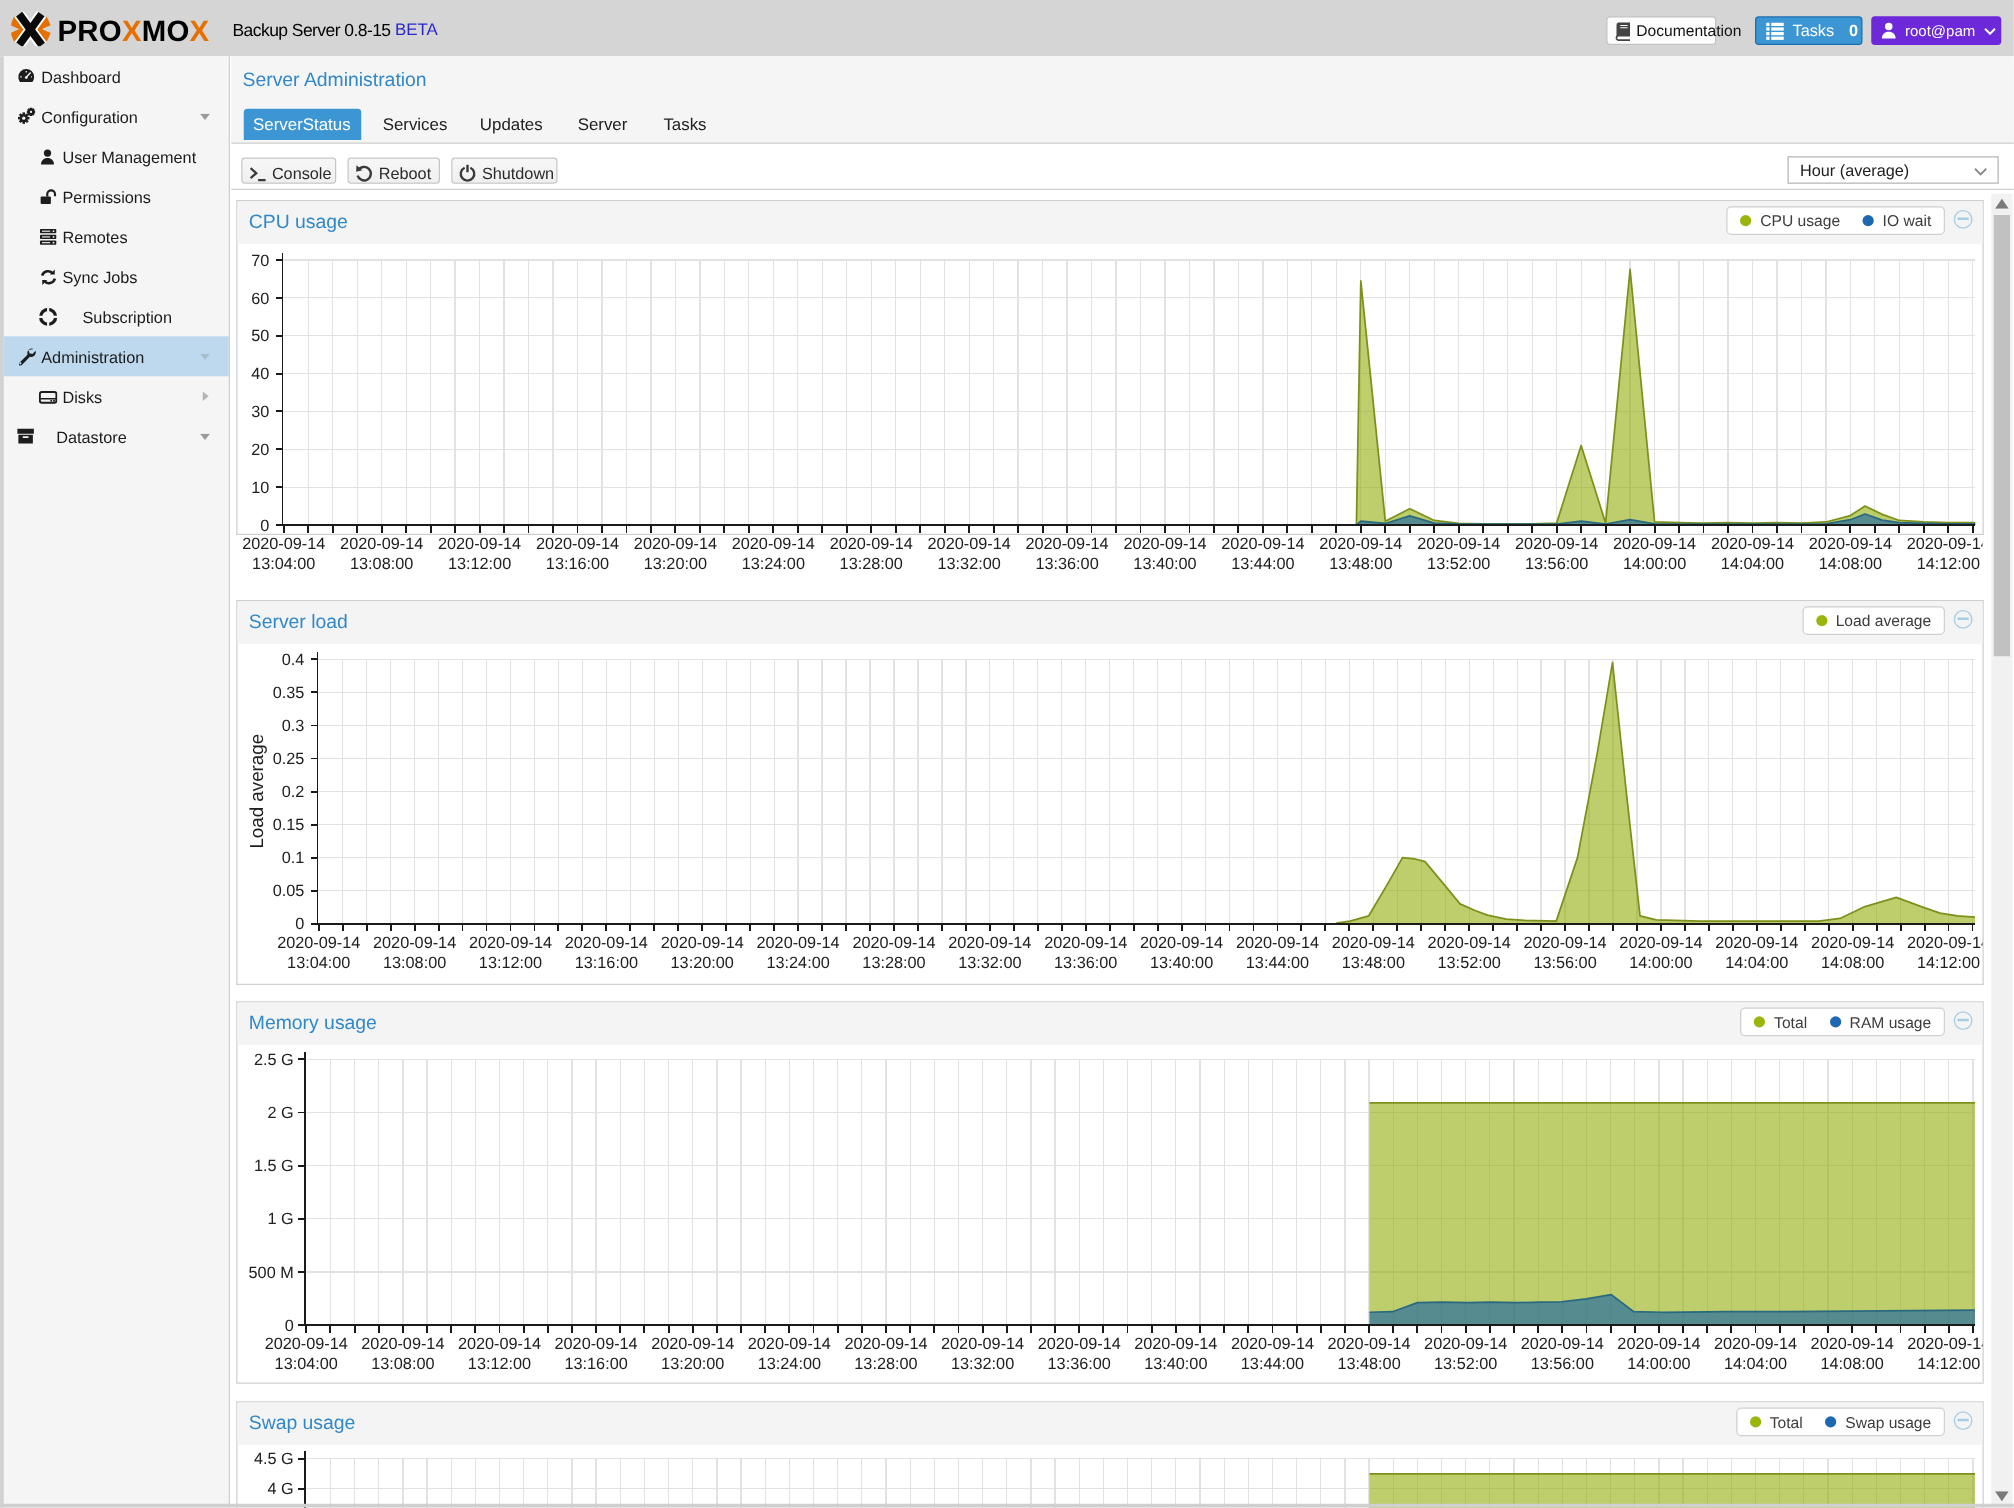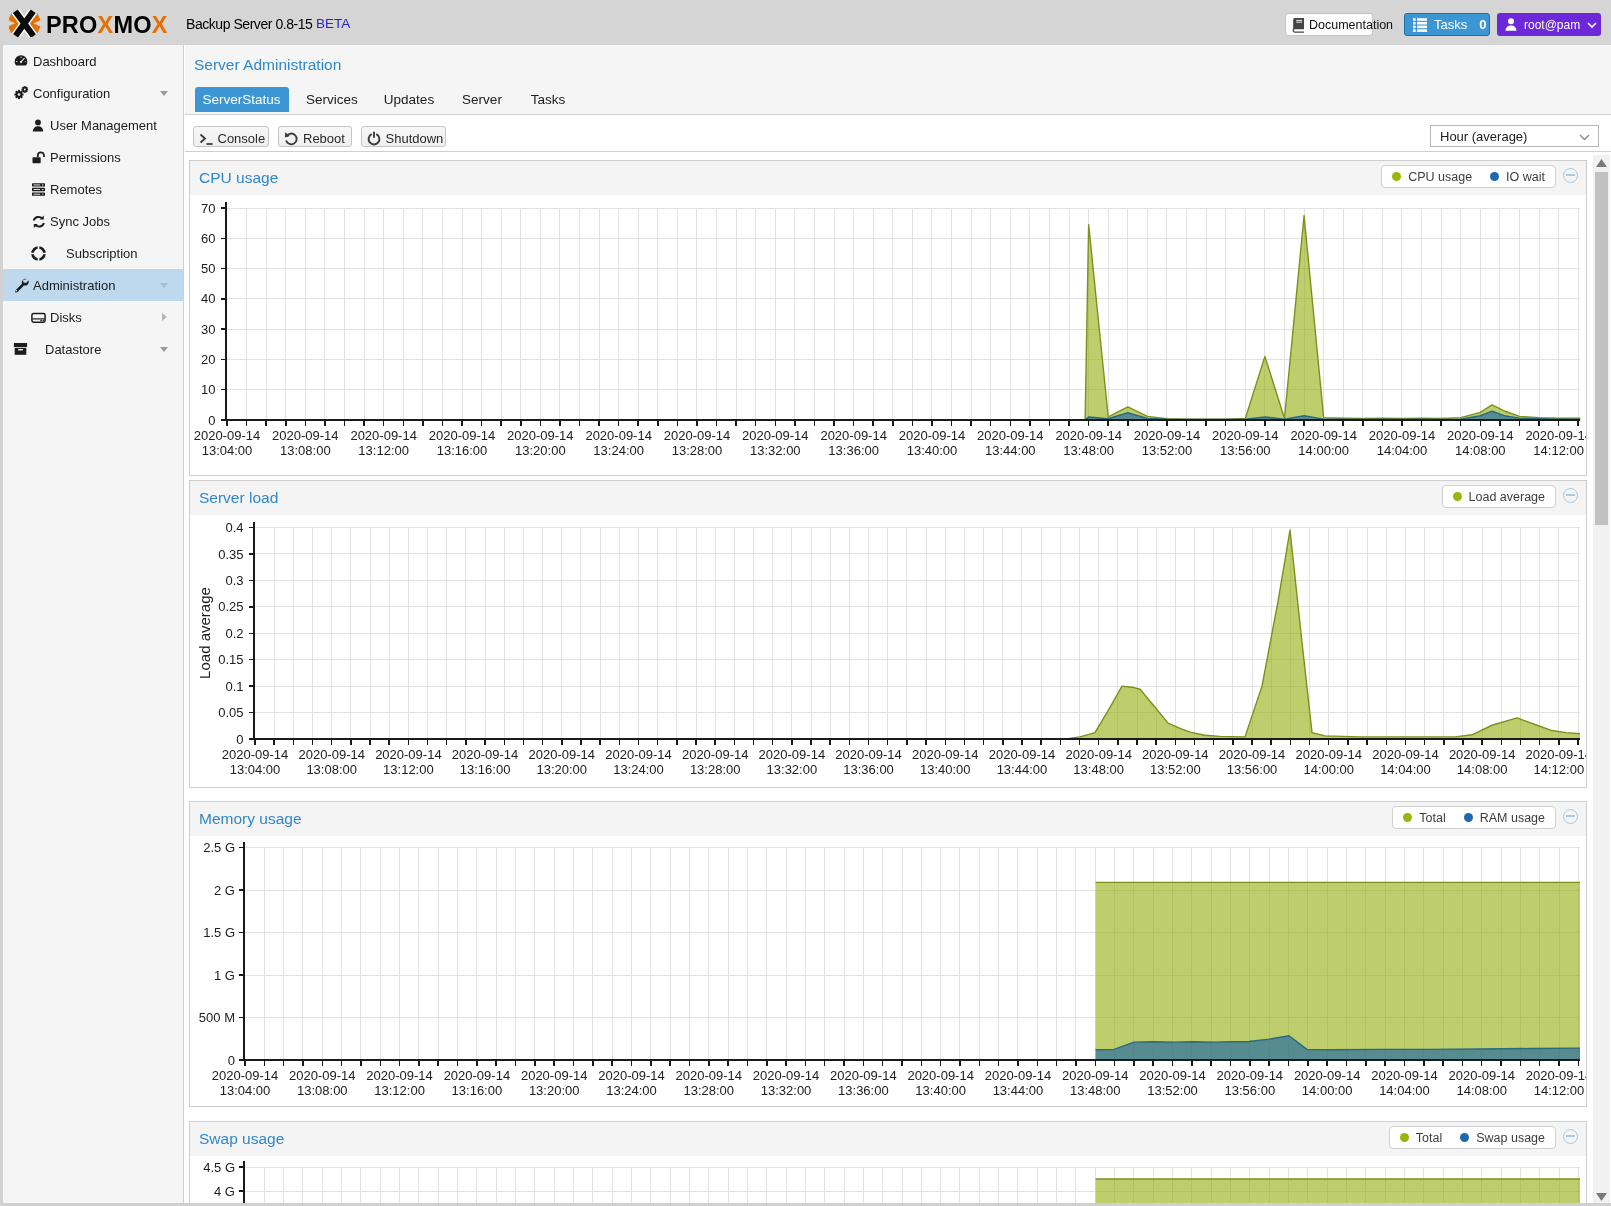--- a/index.html
+++ b/index.html
@@ -254,7 +254,7 @@
         <path d="M1 1l4.5 4.5L10 1" stroke="#8a8a8a" stroke-width="1.5" fill="none"></path>
       </svg>
     </div>
-    <div class="panel" style="top:115px;height:316px">
+    <div class="panel" style="top:115px;height:268px">
       <div class="phead"></div>
       <div class="ptitle">CPU usage</div>
       <div class="legend" style="right:30px;padding:0 10px">

